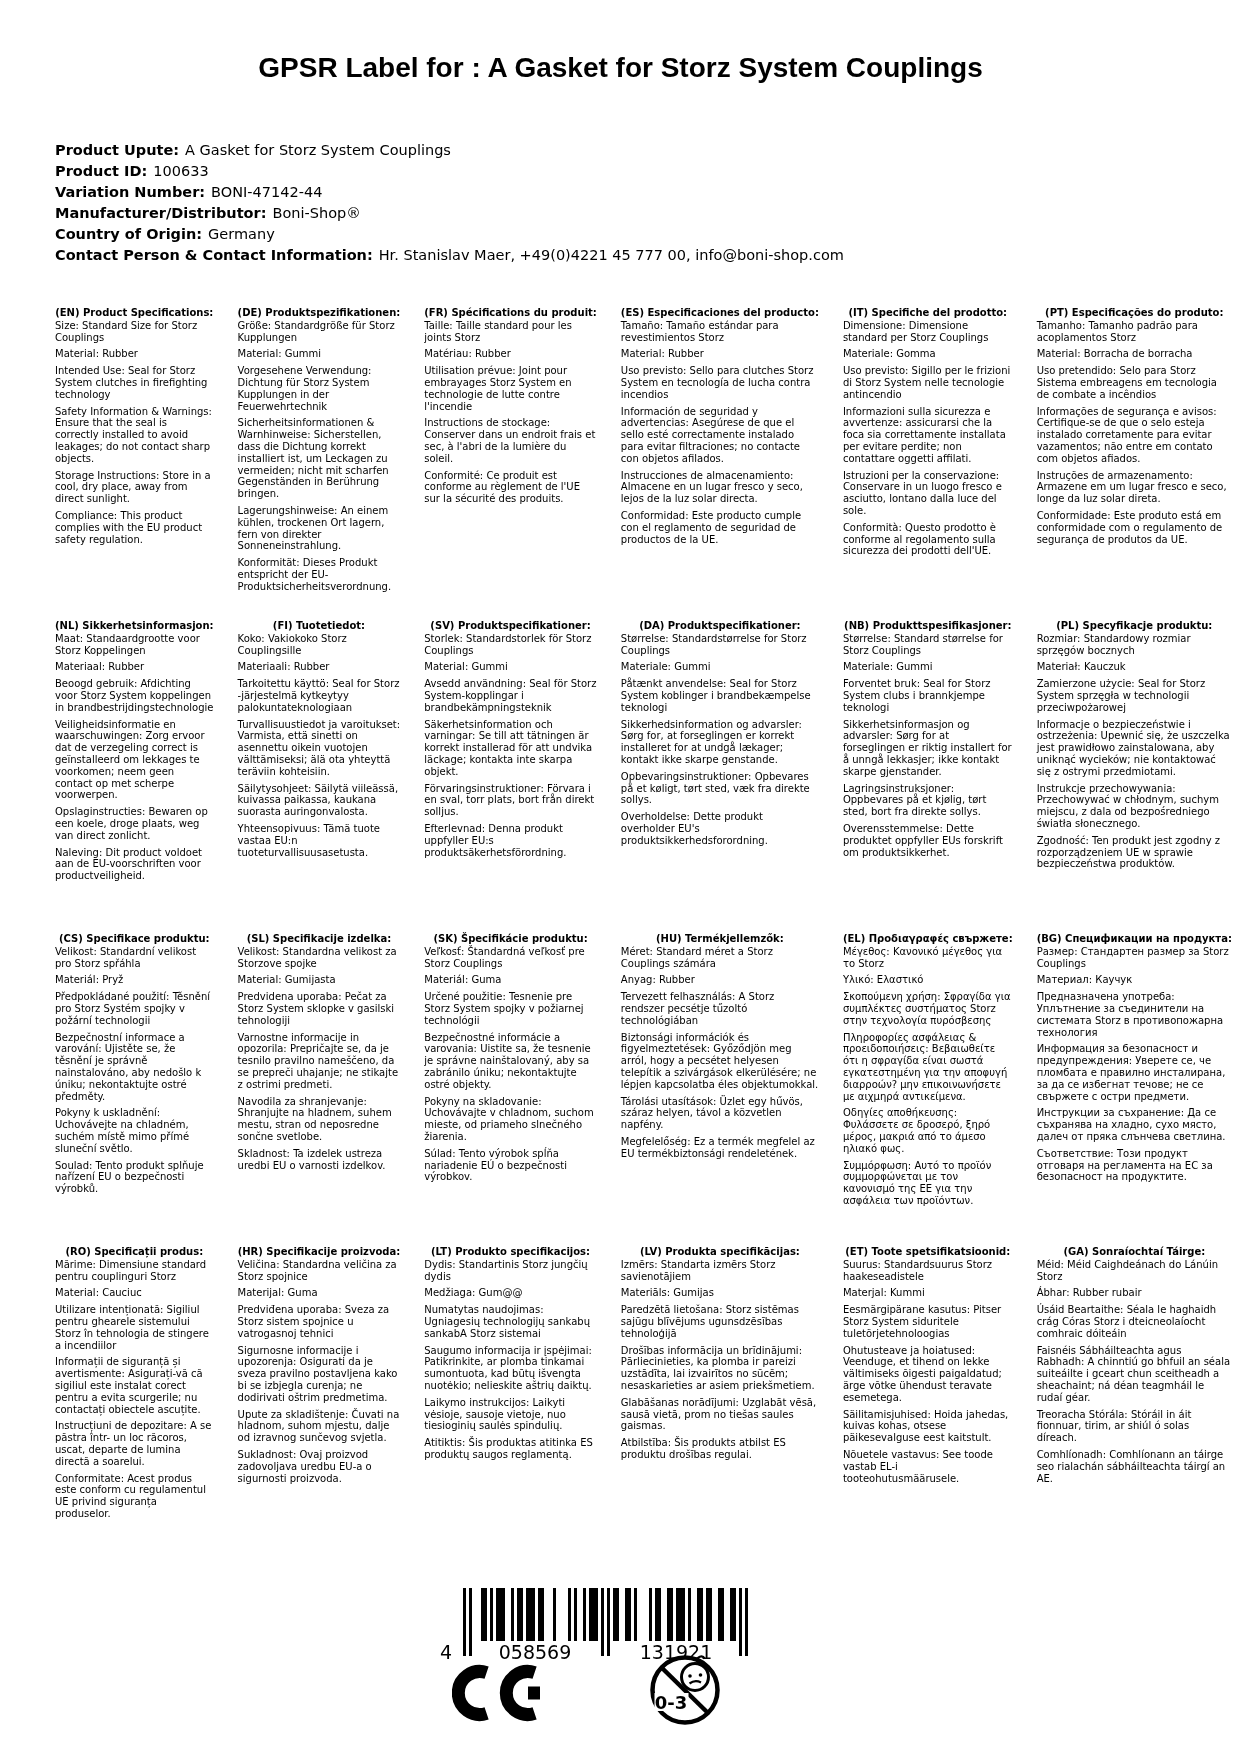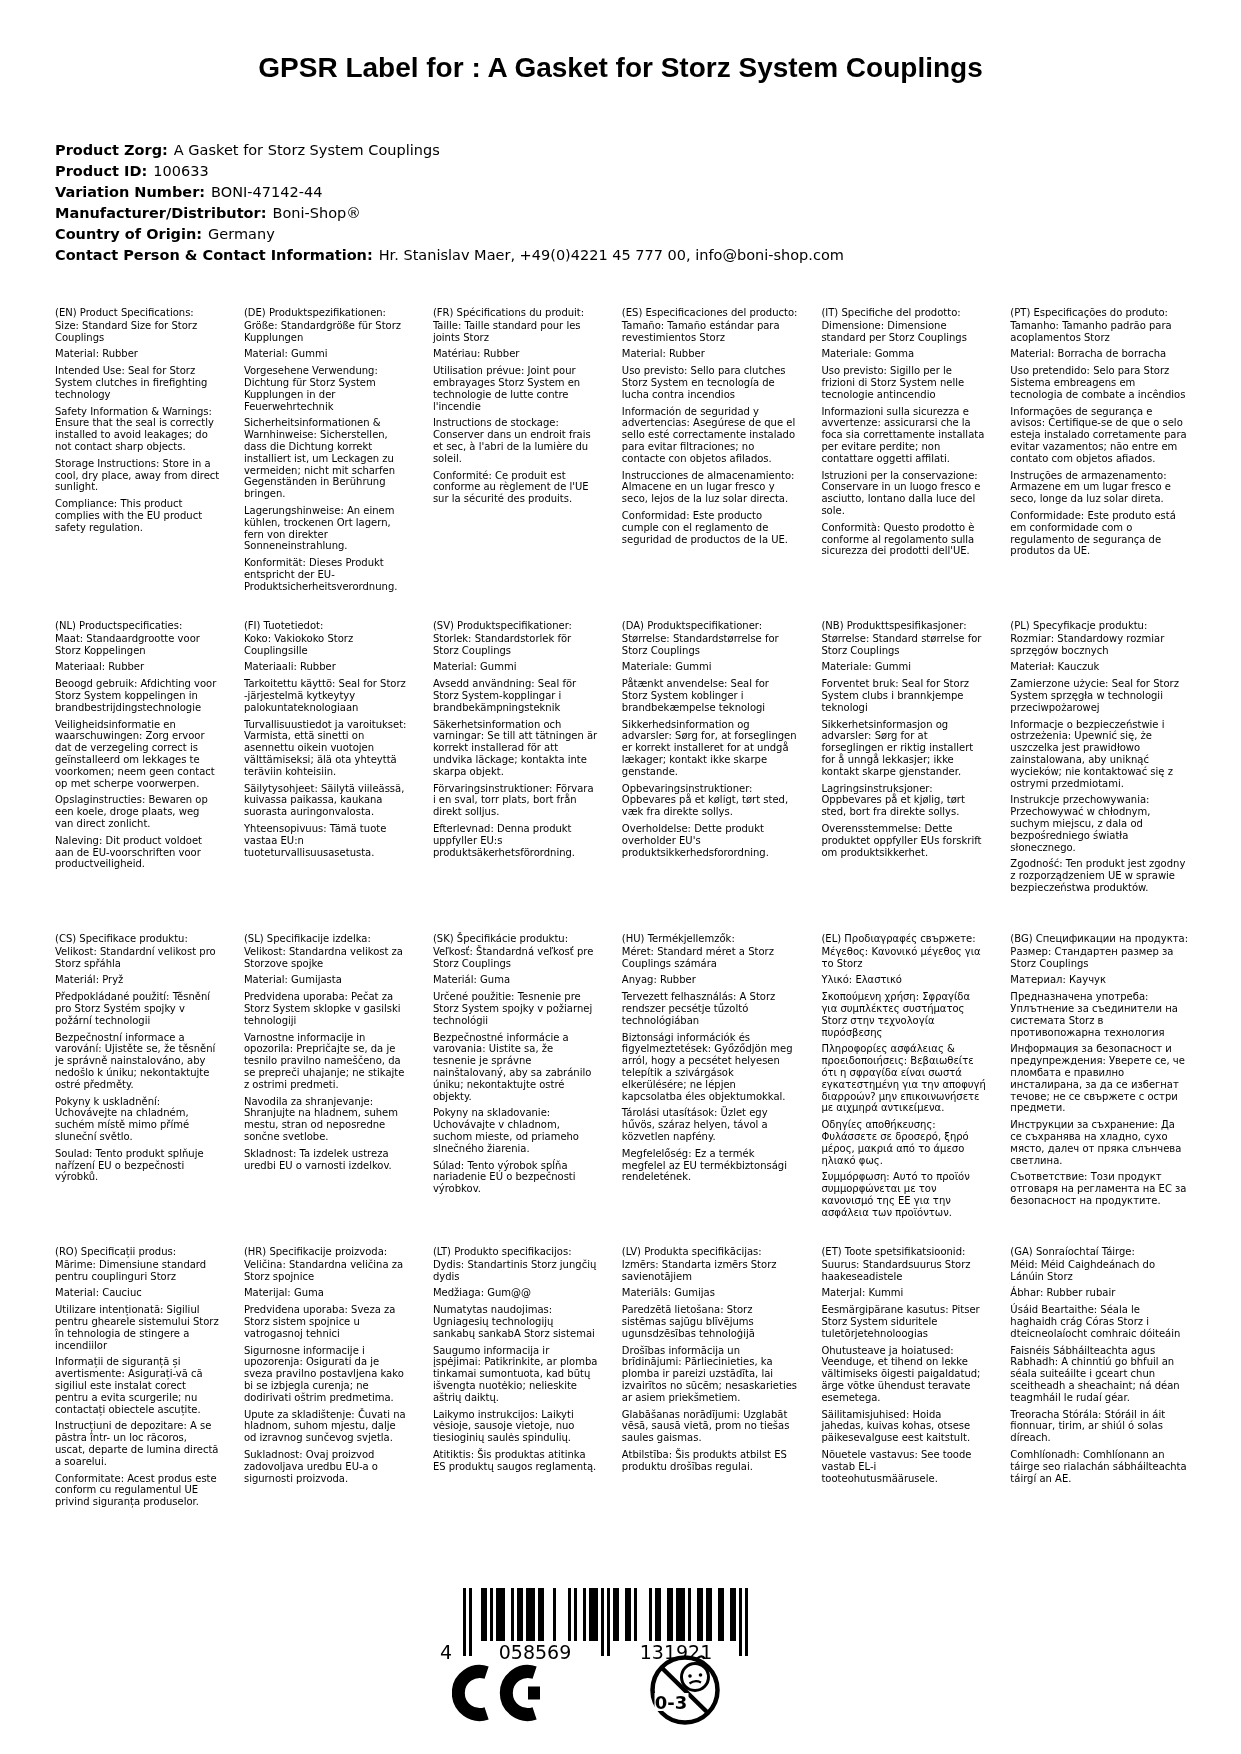--- a/index.html
+++ b/index.html
@@ -30,7 +30,7 @@
   <h1 class="title">GPSR Label for : A Gasket for Storz System Couplings</h1>
 
   <div class="product-info">
-      <div class="pi-row"><span class="pi-label">Product Zorg:</span><span class="pi-value">A Gasket for Storz System Couplings</span></div>
+      <div class="pi-row"><span class="pi-label">Product Upute:</span><span class="pi-value">A Gasket for Storz System Couplings</span></div>
       <div class="pi-row"><span class="pi-label">Product ID:</span><span class="pi-value">100633</span></div>
       <div class="pi-row"><span class="pi-label">Variation Number:</span><span class="pi-value">BONI-47142-44</span></div>
       <div class="pi-row"><span class="pi-label">Manufacturer/Distributor:</span><span class="pi-value">Boni-Shop®</span></div>

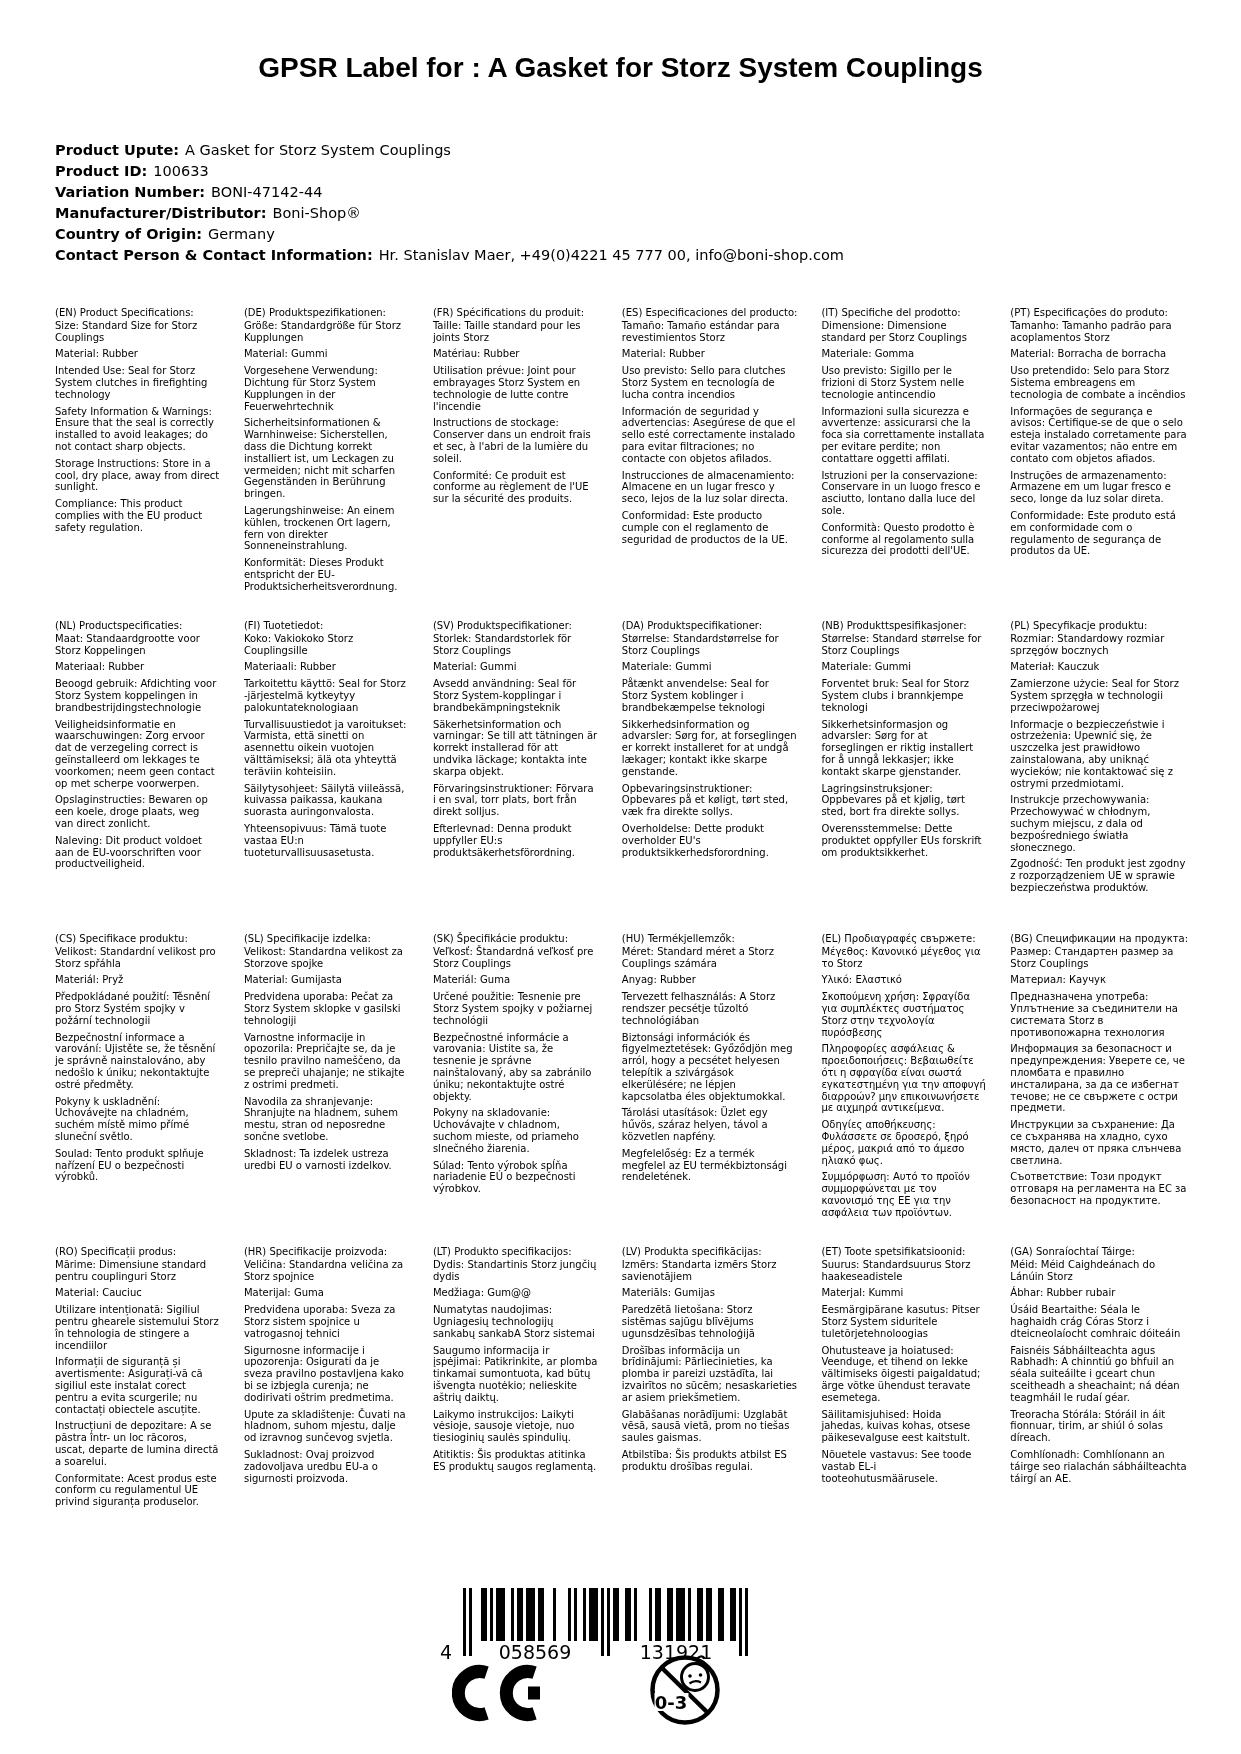--- a/index.html
+++ b/index.html
@@ -14,7 +14,7 @@
   .spec-grid{position:absolute;left:55px;top:307px;width:1133px;
              display:grid;grid-template-columns:repeat(6,1fr);column-gap:24px;grid-auto-rows:313px;}
   .spec-cell{font-size:10px;line-height:11.8px;overflow-wrap:anywhere;}
-  .spec-heading{font-weight:normal;white-space:nowrap;margin:0 0 1px 0;}
+  .spec-heading{font-weight:bold;white-space:nowrap;margin:0 0 1px 0;text-align:center;}
   .spec-par{margin:0 0 5px 0;}
   .barcode{position:absolute;left:437px;top:1588px;}
   .bc-text{font-family:"DejaVu Sans",sans-serif;font-size:19px;fill:#000;}

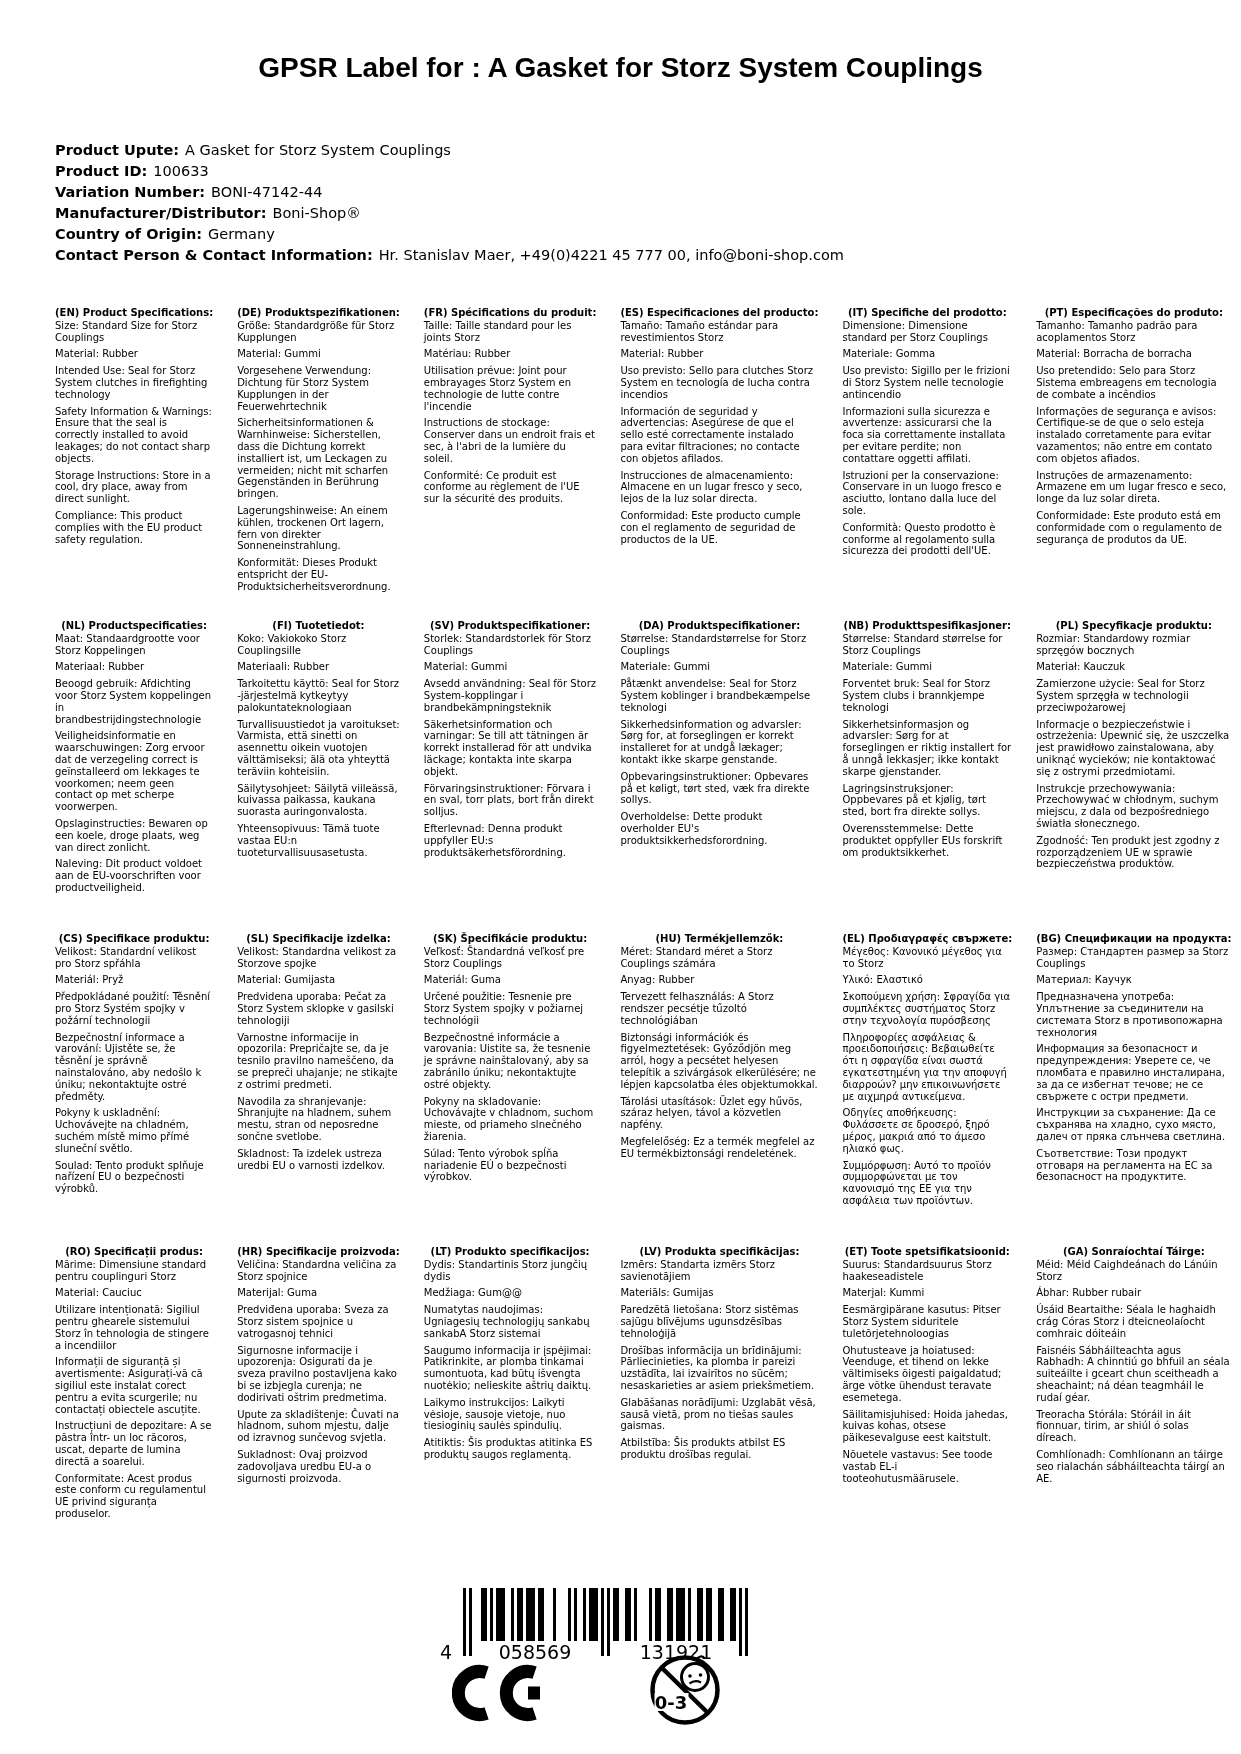--- a/index.html
+++ b/index.html
@@ -93,7 +93,7 @@
         <p class="spec-par">Conformidade: Este produto está em conformidade com o regulamento de segurança de produtos da UE.</p>
       </div>
       <div class="spec-cell">
-        <div class="spec-heading">(NL) Productspecificaties:</div>
+        <div class="spec-heading">(NL) Sikkerhetsinformasjon:</div>
         <p class="spec-par">Maat: Standaardgrootte voor Storz Koppelingen</p>
         <p class="spec-par">Materiaal: Rubber</p>
         <p class="spec-par">Beoogd gebruik: Afdichting voor Storz System koppelingen in brandbestrijdingstechnologie</p>

